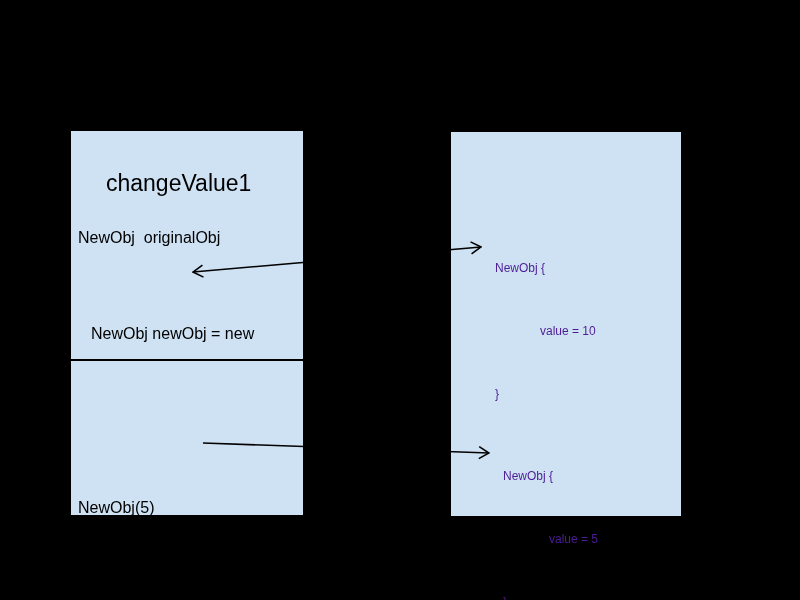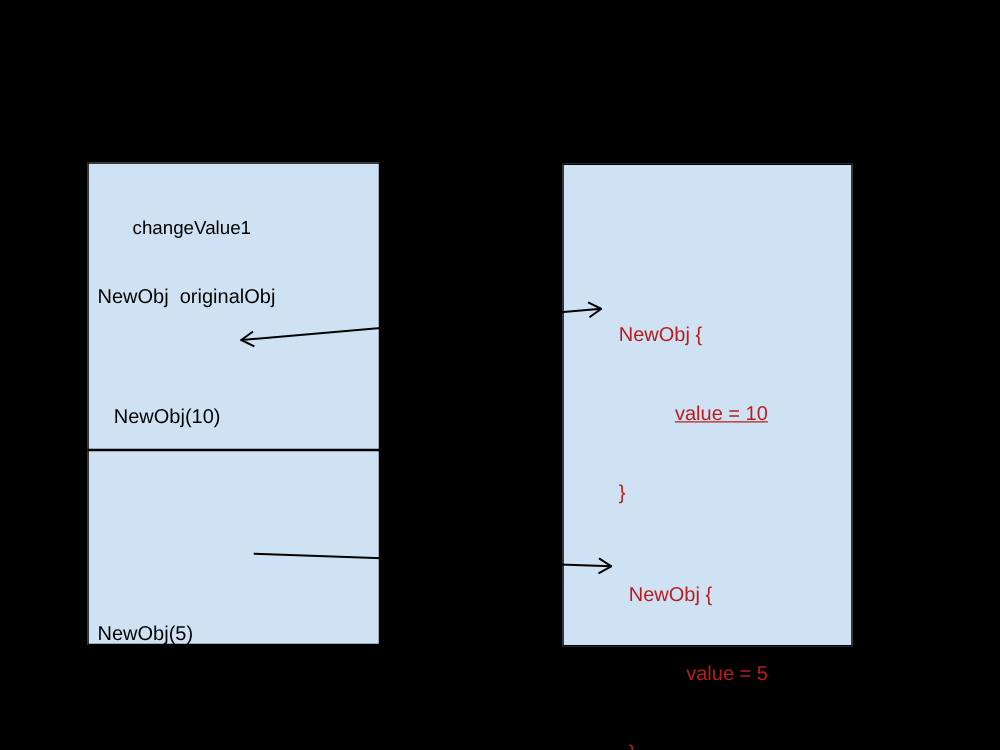--- a/index.html
+++ b/index.html
@@ -23,7 +23,7 @@
 
   .frame-title {
     position: absolute;
-    font-size: 15px;
+    font-size: 23px;
     line-height: 24px;
     color: #000000;
     white-space: pre;

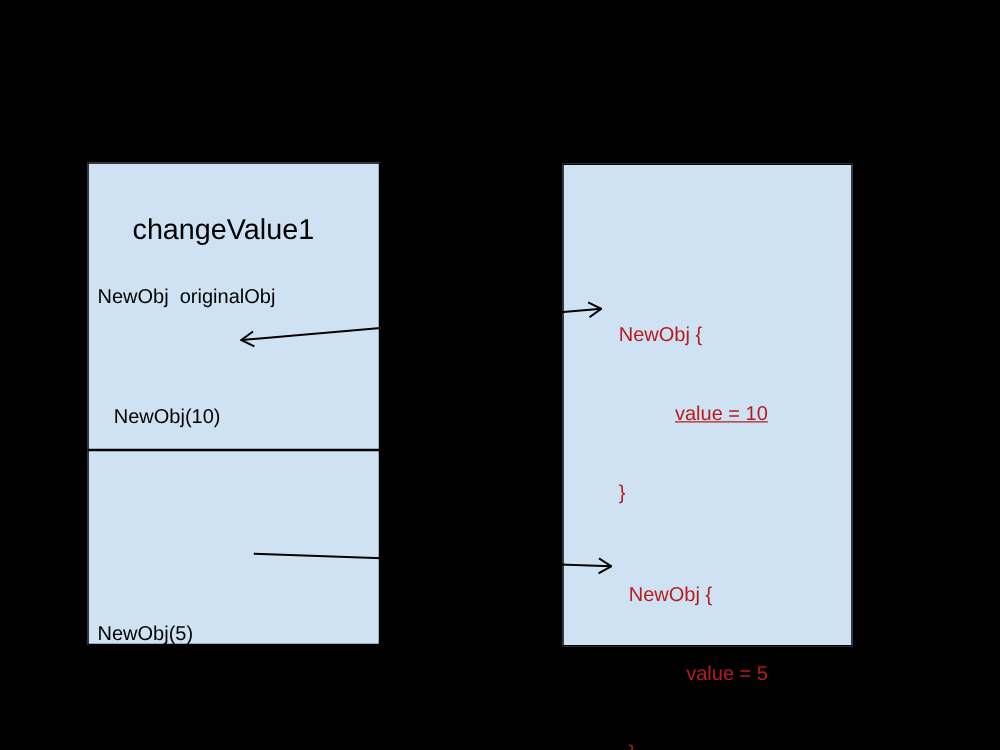--- a/index.html
+++ b/index.html
@@ -49,7 +49,7 @@
     border-top: 2px solid #000000;
   }
 
-  .heap-obj { position: absolute; font-size: 16px; line-height: 21px; color: #b91c1c; white-space: pre; }
+  .heap-obj { position: absolute; font-size: 12px; line-height: 21px; color: #4c1d95; white-space: pre; }
   #heap-obj-10 { left: 44px; top: 84px; }
   #heap-obj-5  { left: 52px; top: 292px; }
   #heap-obj-10 .field-line { padding-left: 45px; text-decoration: underline; }

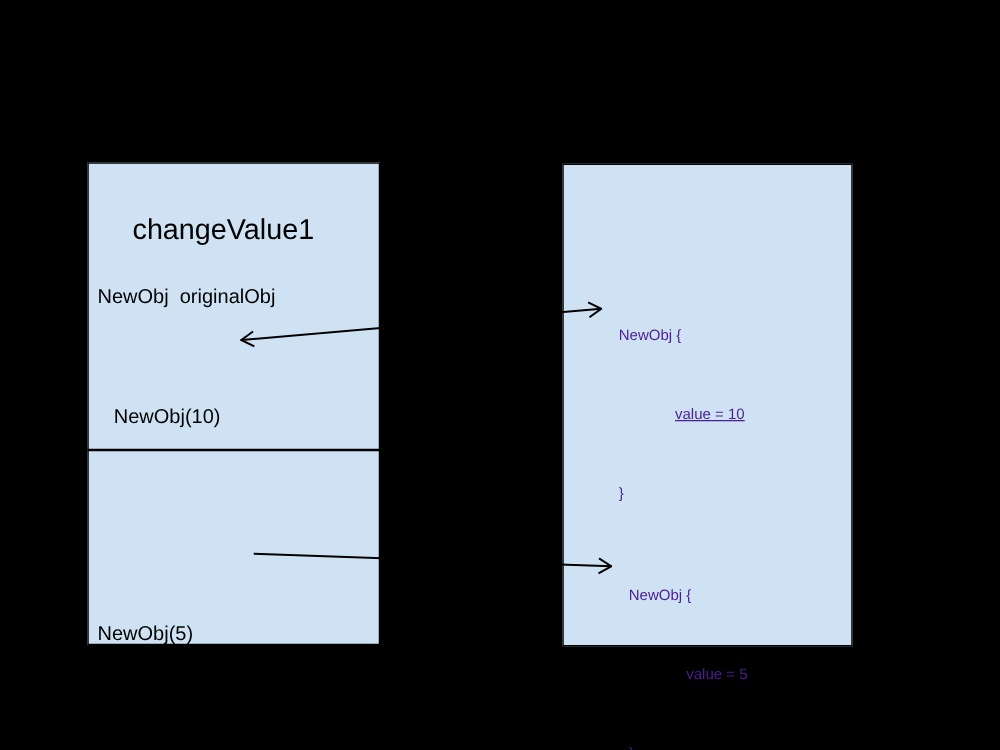--- a/index.html
+++ b/index.html
@@ -73,6 +73,7 @@
     <div class="code" id="stack-var">NewObj  originalObj</div>
 
     <div class="code" id="stack-code1">
+      <div>NewObj newObj = new</div>
       <div>NewObj(10)</div>
     </div>
 

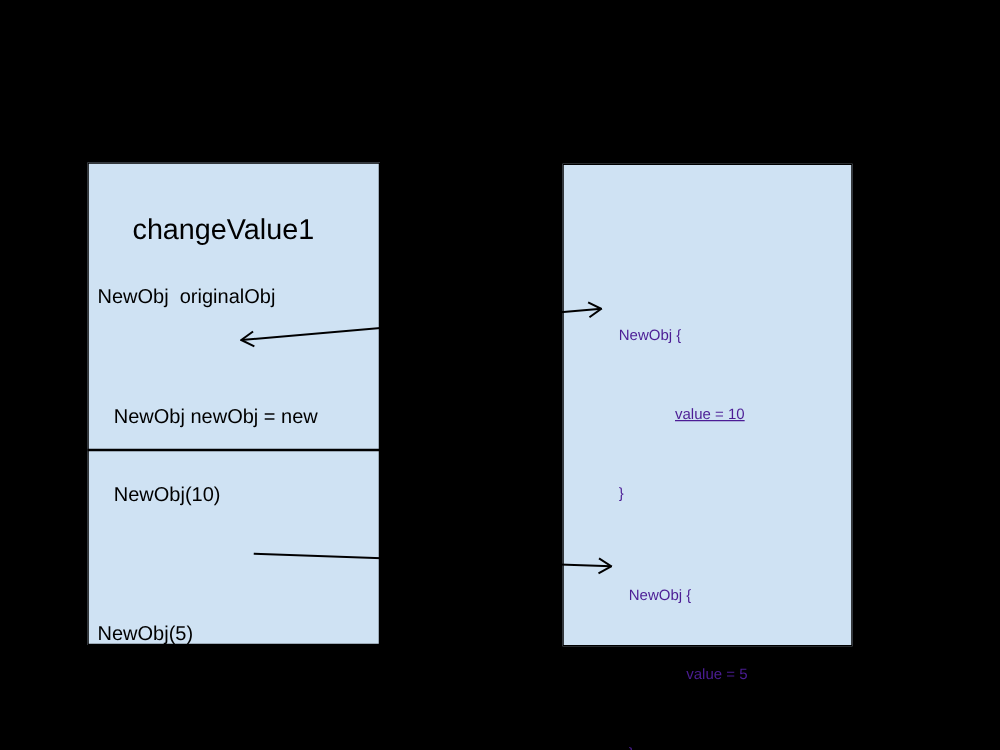--- a/index.html
+++ b/index.html
@@ -52,7 +52,7 @@
   .heap-obj { position: absolute; font-size: 12px; line-height: 21px; color: #4c1d95; white-space: pre; }
   #heap-obj-10 { left: 44px; top: 84px; }
   #heap-obj-5  { left: 52px; top: 292px; }
-  #heap-obj-10 .field-line { padding-left: 45px; text-decoration: underline; }
+  #heap-obj-10 .field-line { padding-left: 45px; }
   #heap-obj-5  .field-line { padding-left: 46px; }
 
   #arrows-overlay {

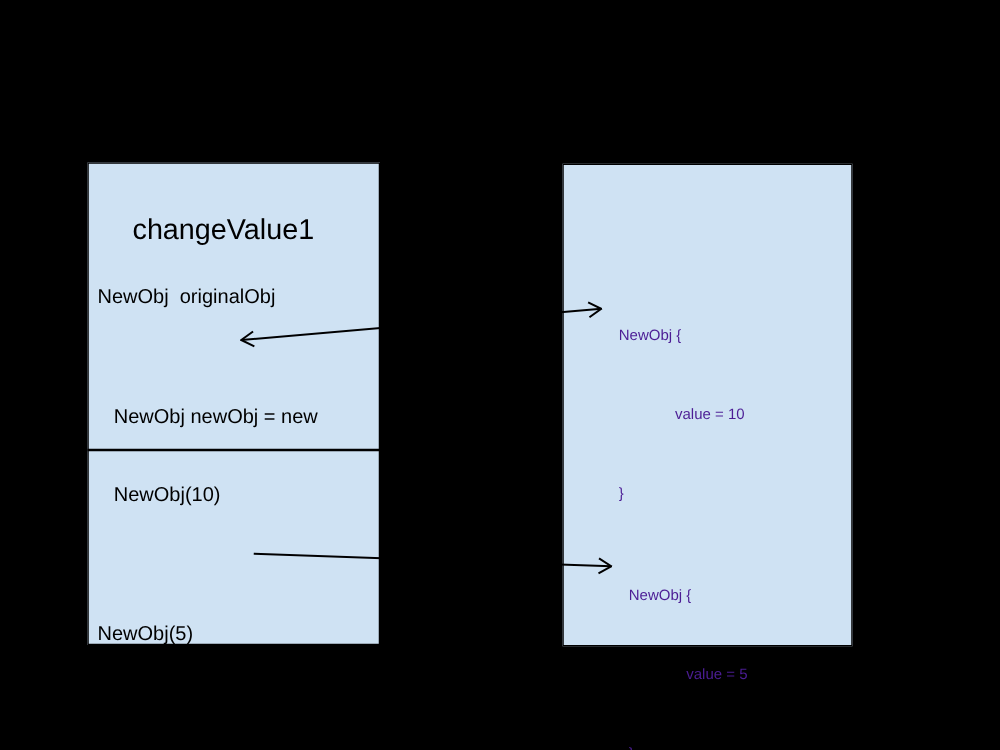--- a/index.html
+++ b/index.html
@@ -74,7 +74,6 @@
 
     <div class="code" id="stack-code1">
       <div>NewObj newObj = new</div>
-      <div>NewObj(10)</div>
     </div>
 
     <div id="frame-divider"></div>

